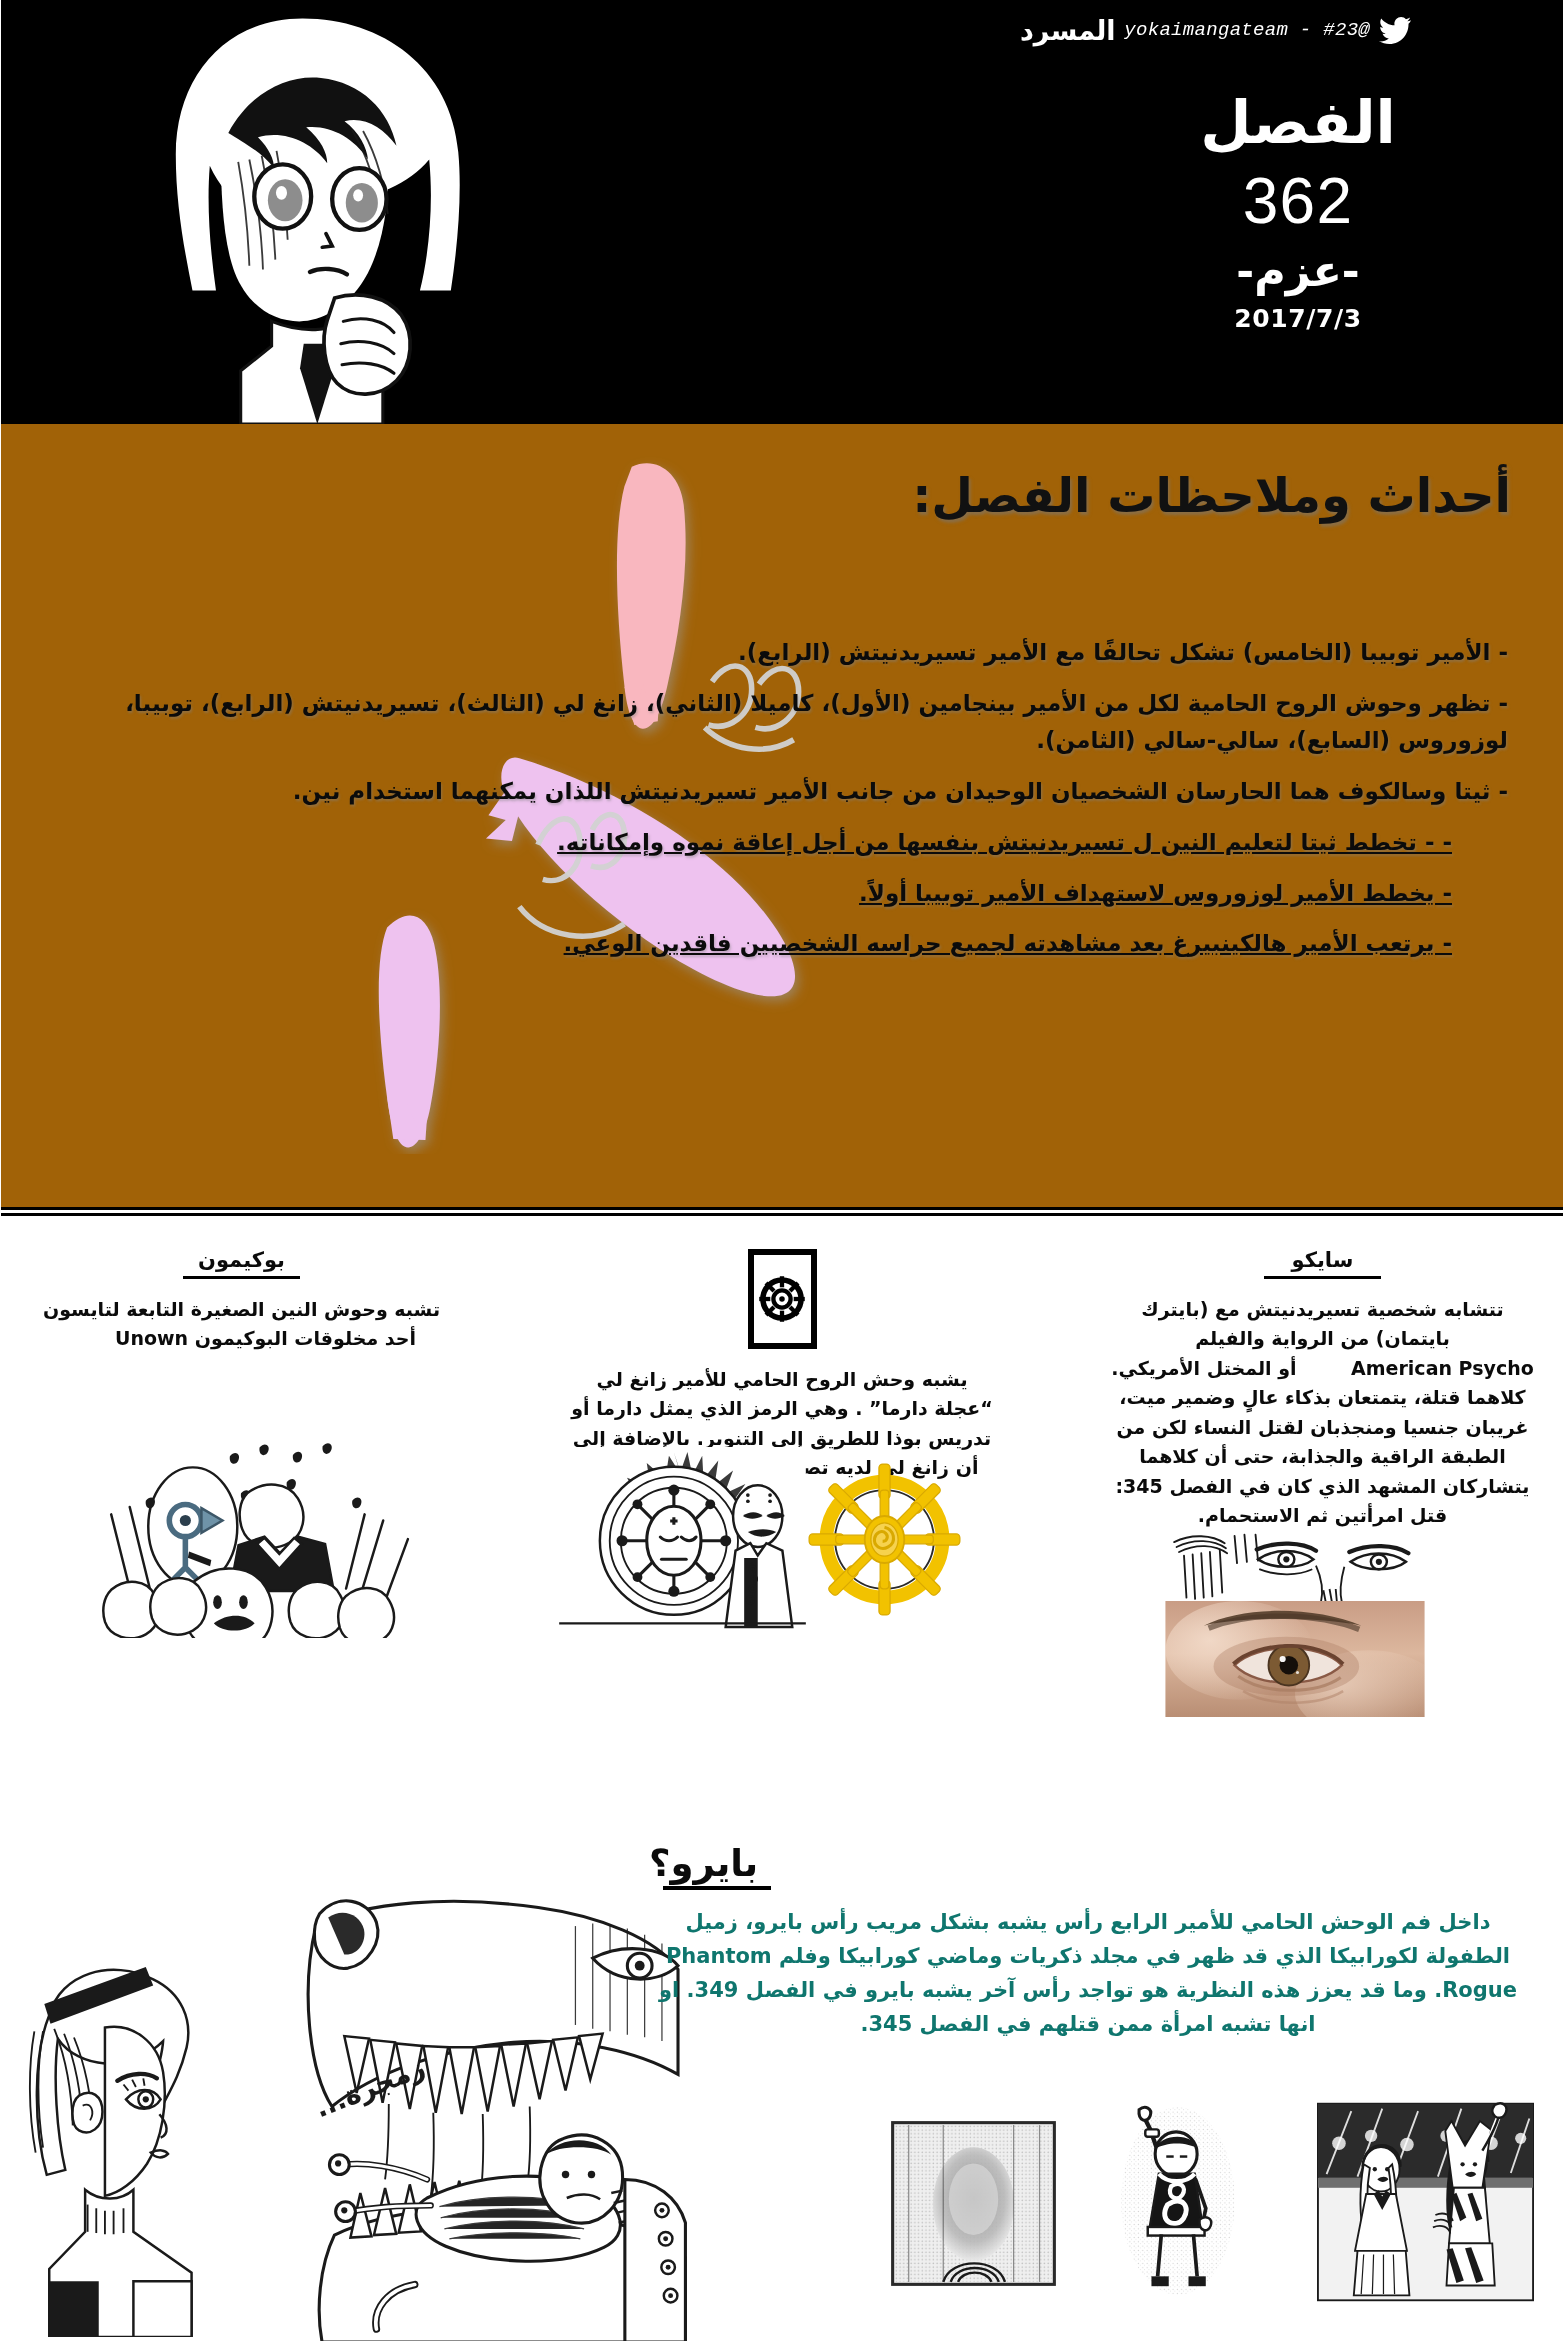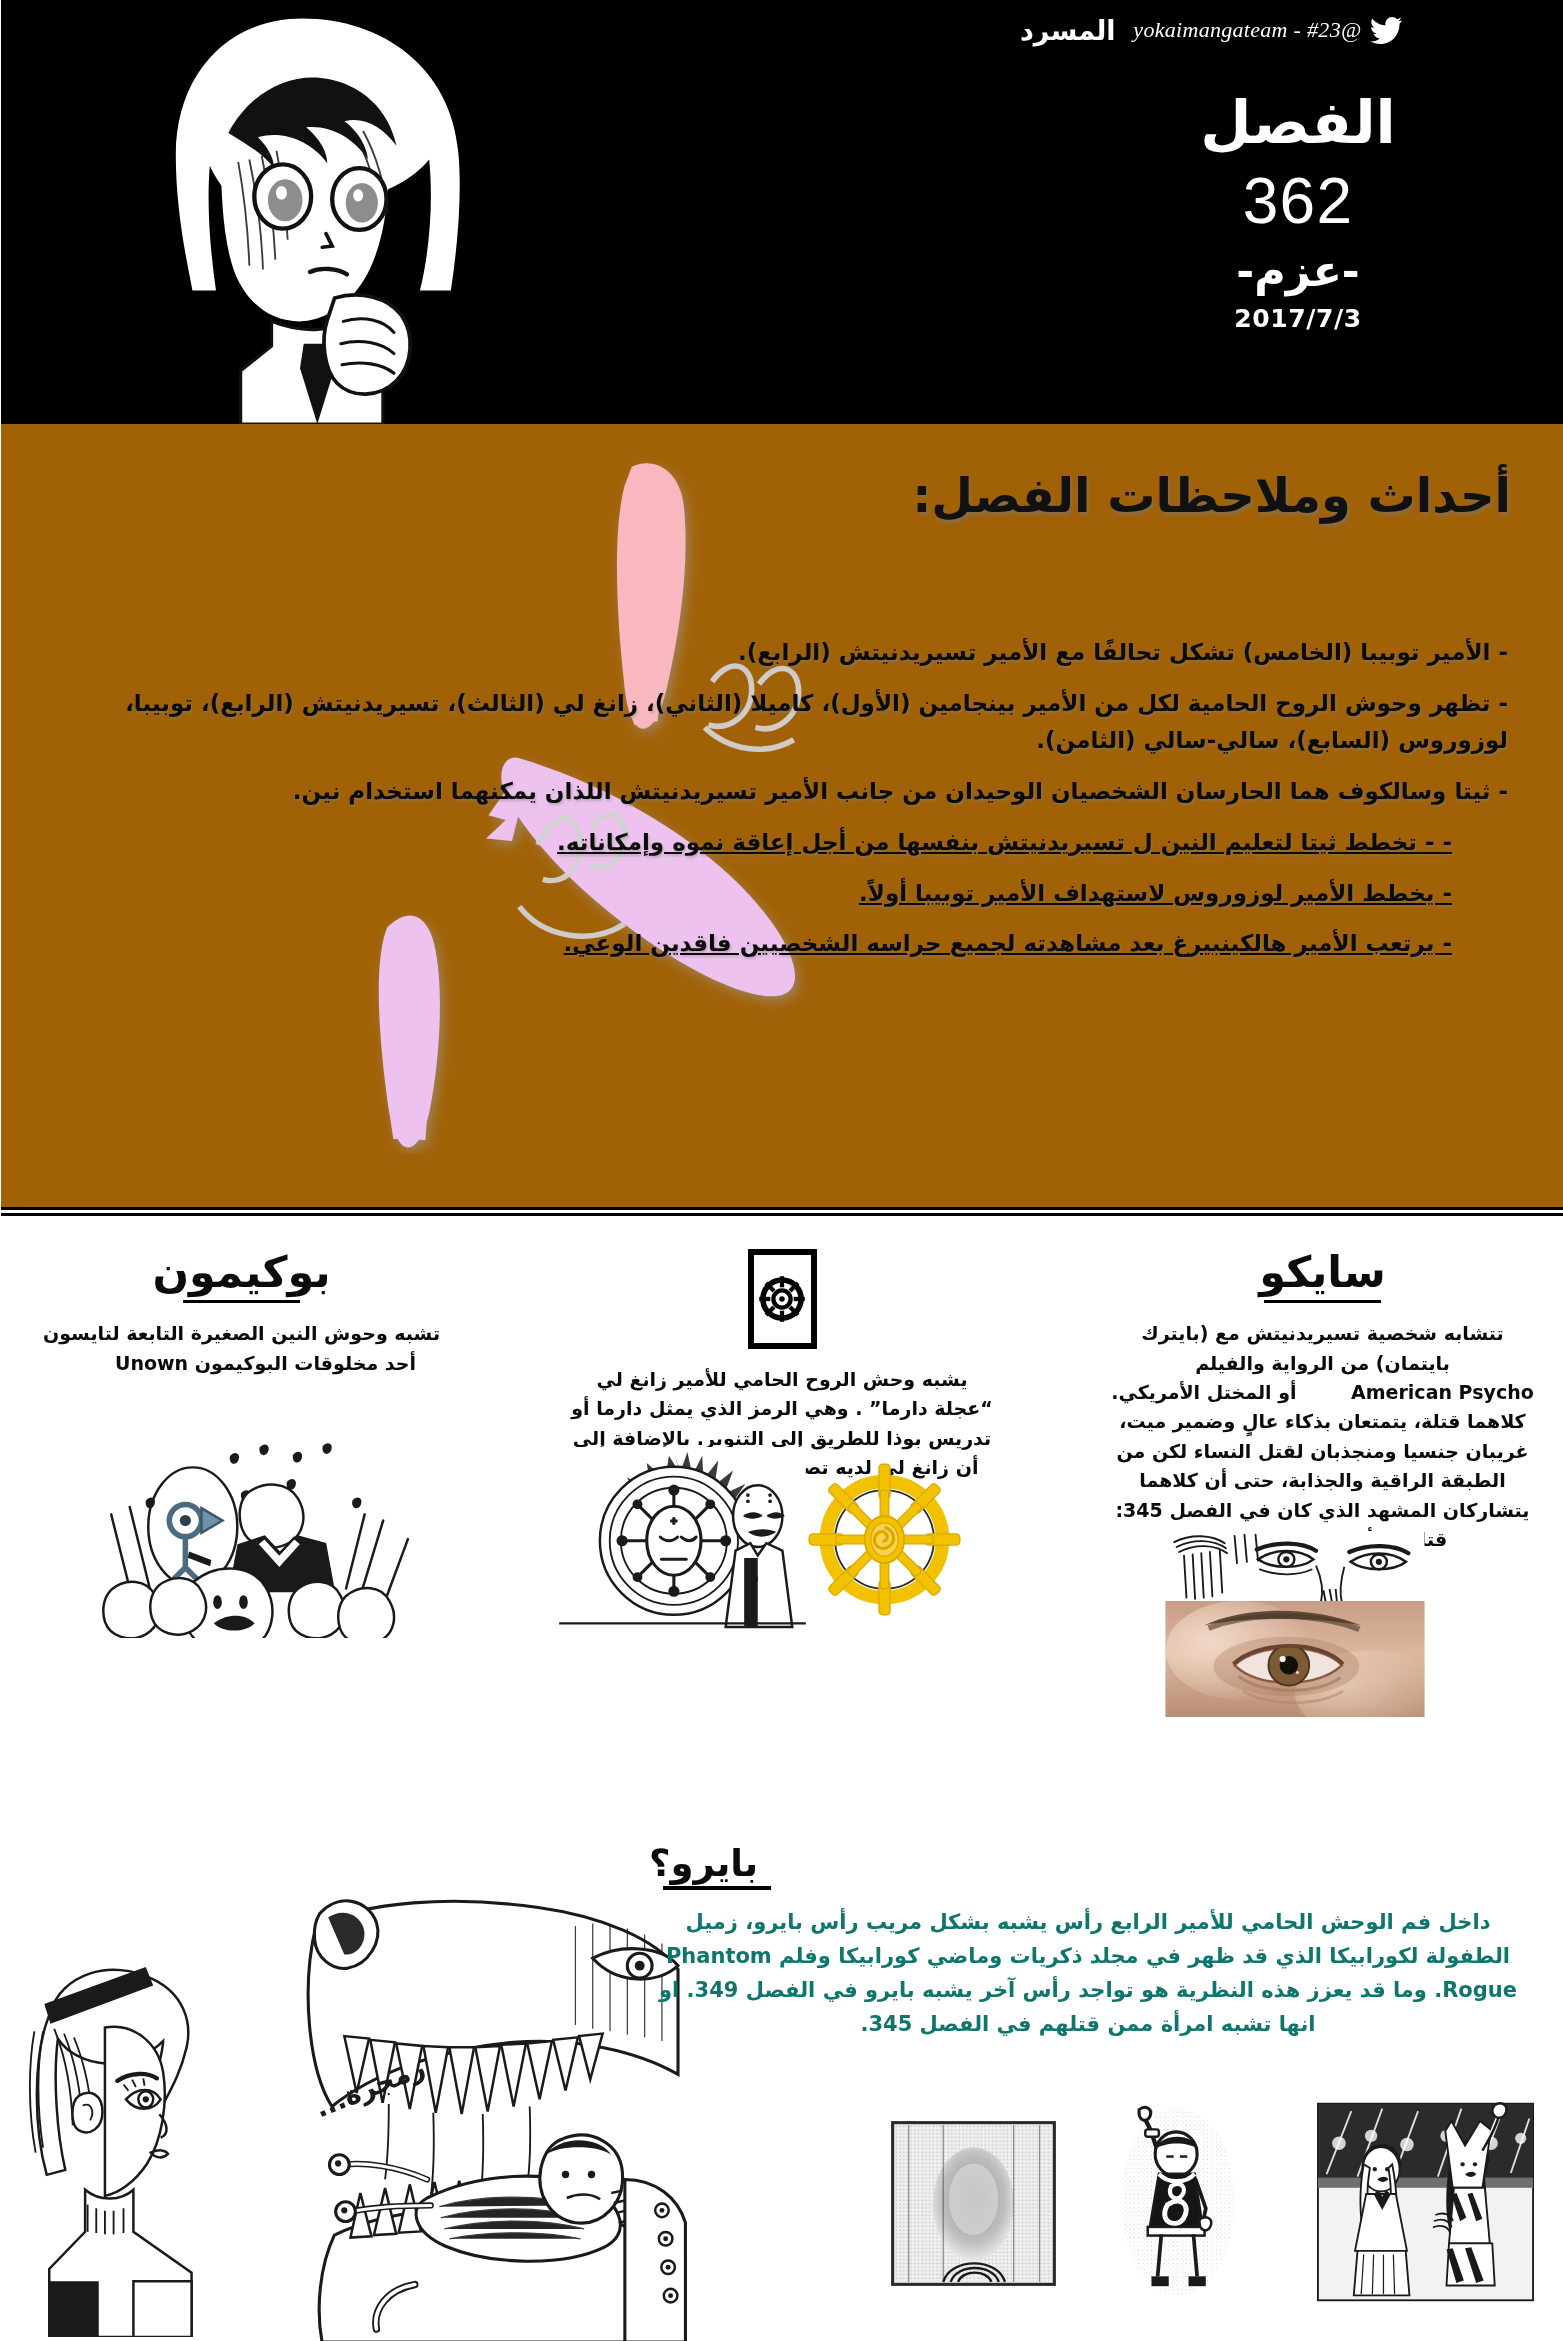--- a/index.html
+++ b/index.html
@@ -42,12 +42,11 @@
   .tw-bird { width: 32px; height: 27px; flex: 0 0 auto; }
   .handle-text {
     color: #ffffff;
-    font-family: Liberation Serif, serif;
-    font-size: 22px;
+    font-family: Liberation Mono, monospace;
+    font-size: 19px;
     font-style: italic;
     letter-spacing: 0.3px;
     white-space: nowrap;
-    margin-left: 9px;
   }
   .glossary-text {
     color: #ffffff;

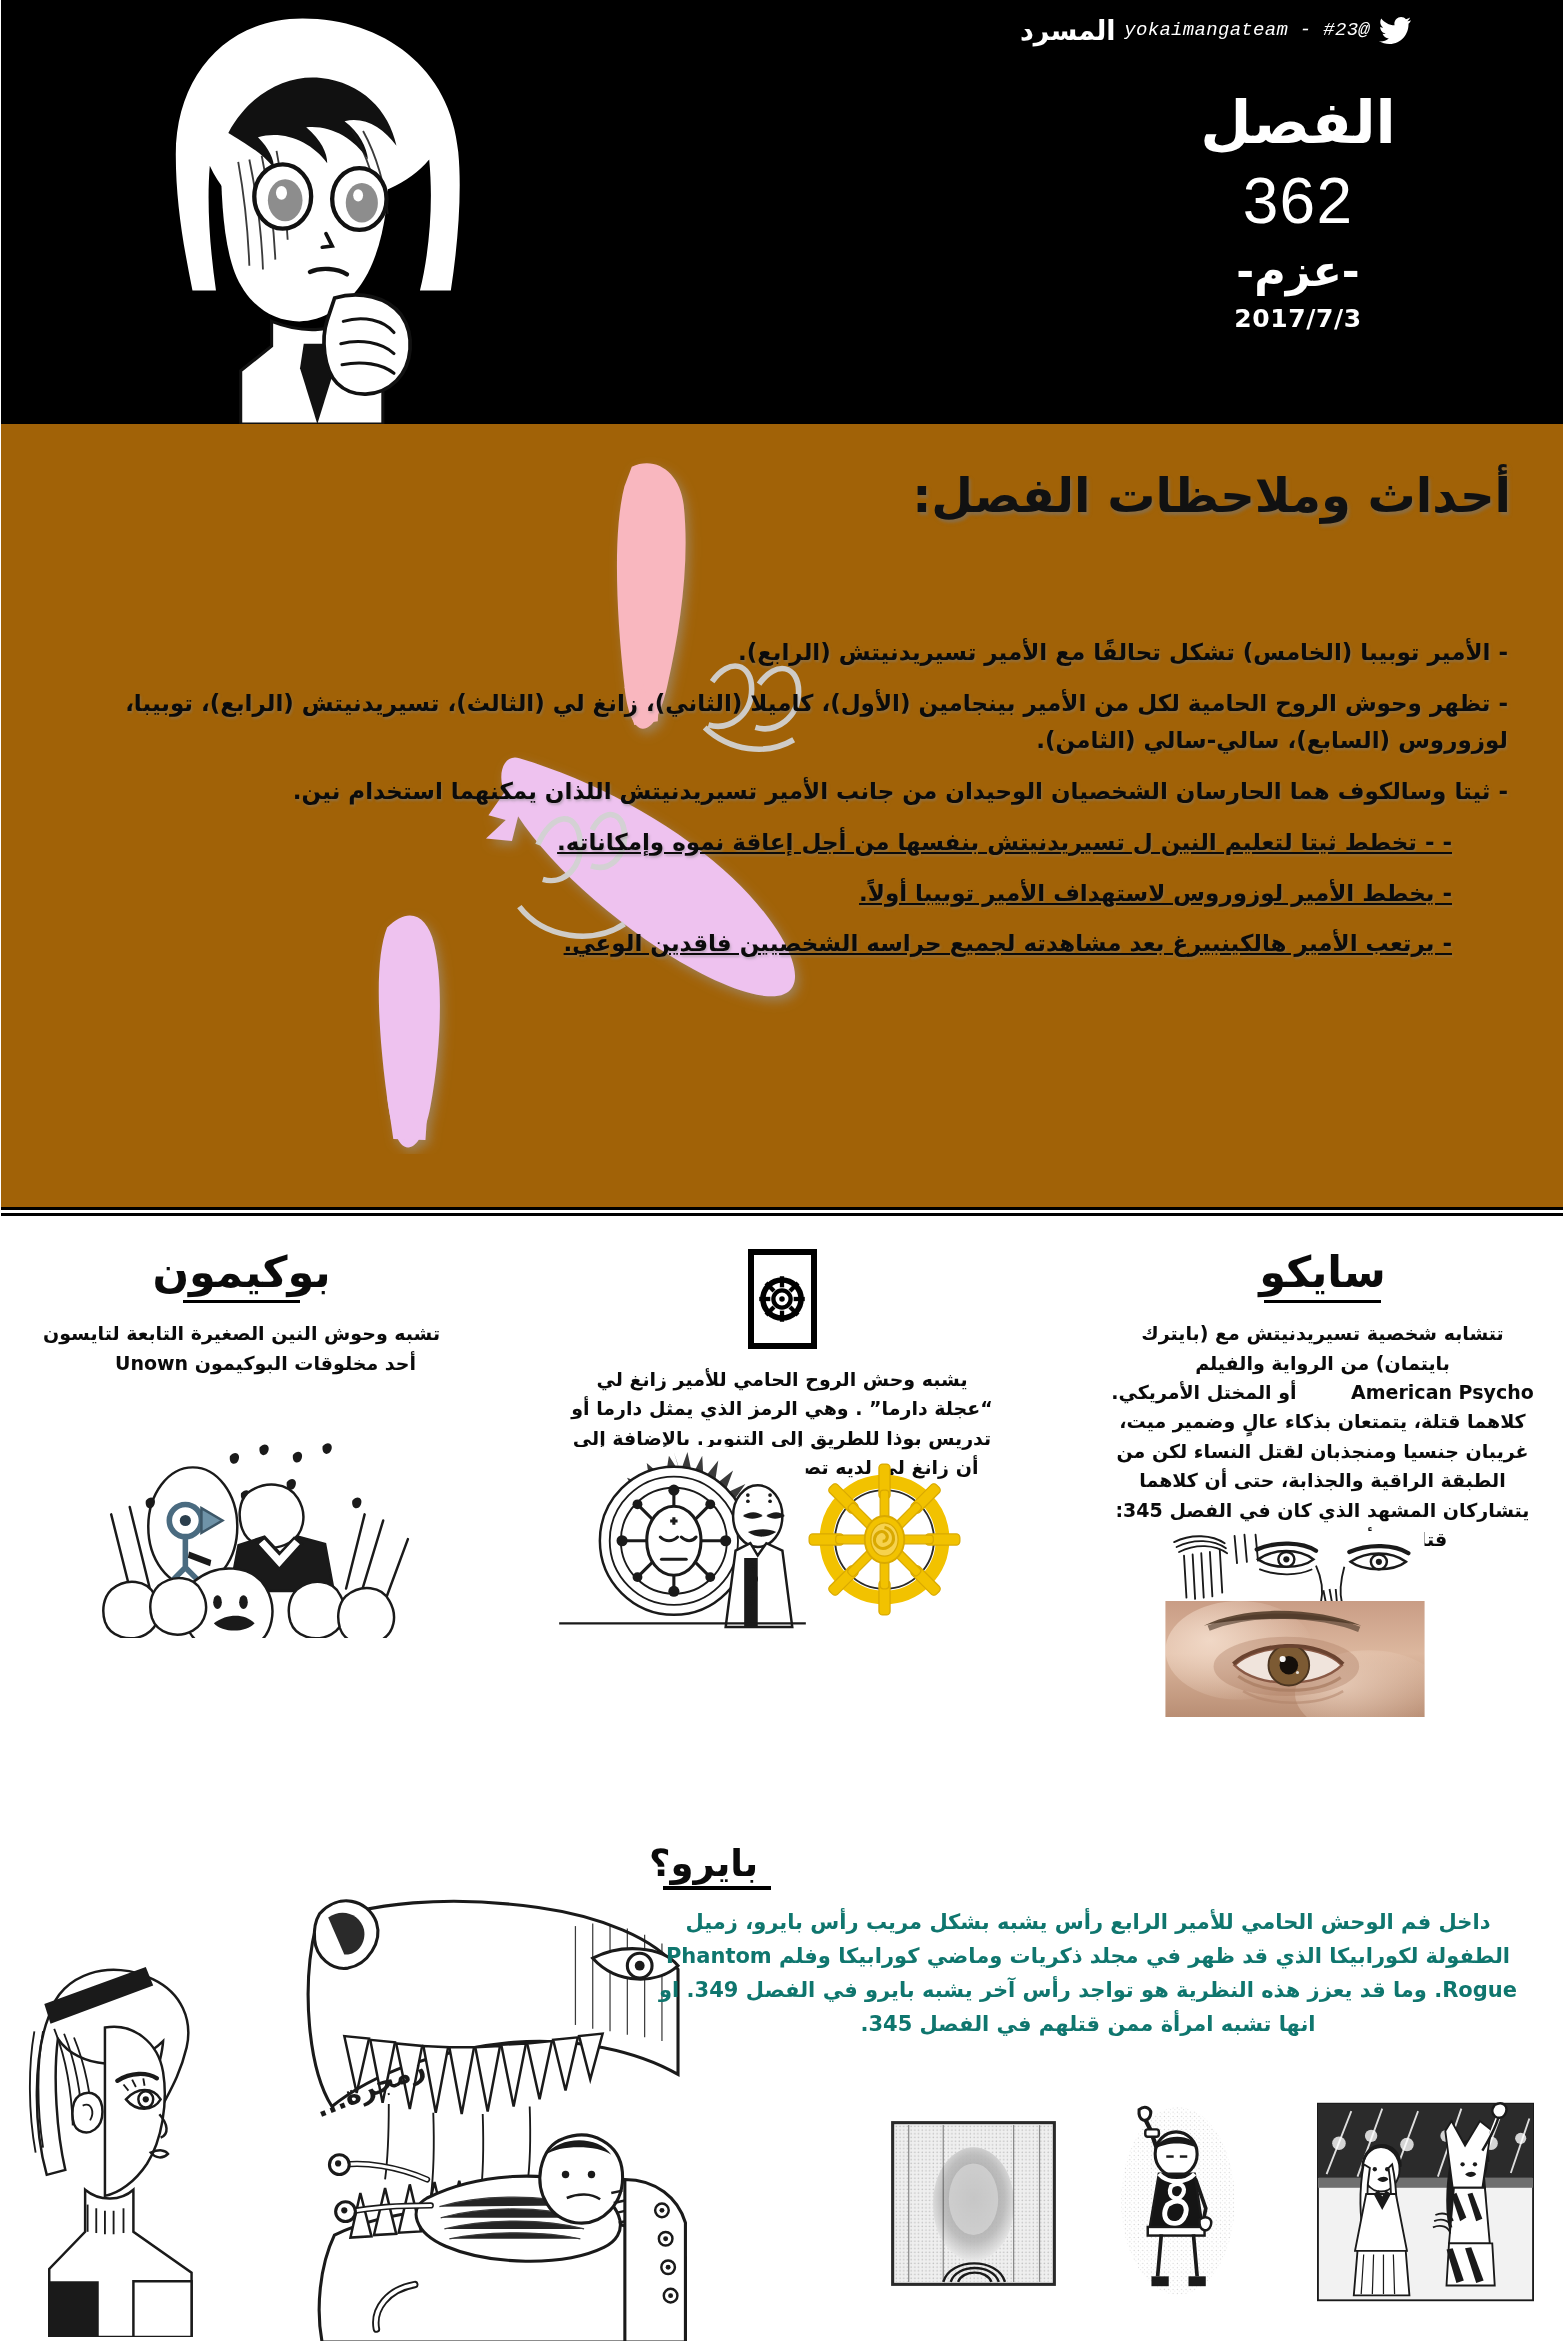--- a/index.html
+++ b/index.html
@@ -176,7 +176,7 @@
   .col { width: 433px; position: relative; }
   .col-title {
     font-family: "DejaVu Sans", sans-serif;
-    font-size: 43px;
+    font-size: 21px;
     font-weight: bold;
     color: #0b0b0b;
     text-align: center;

